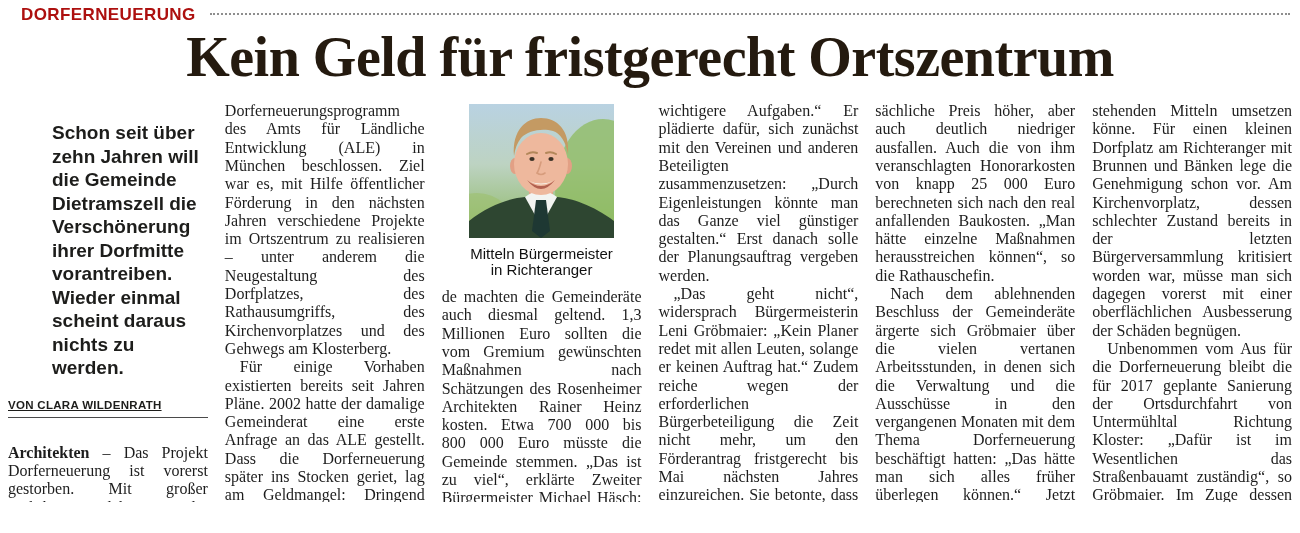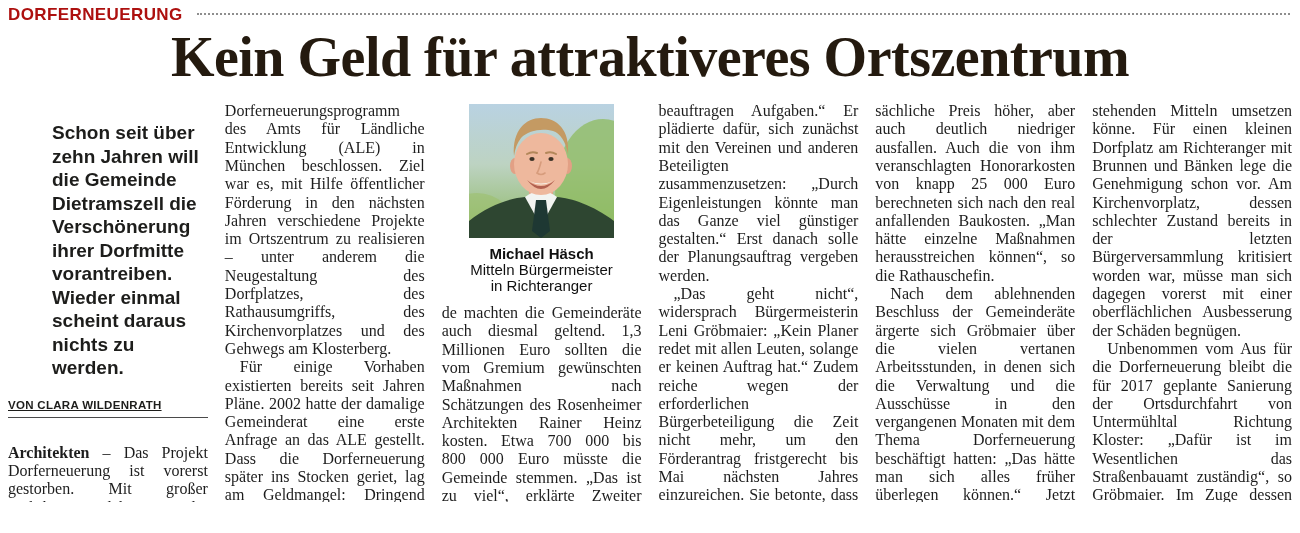--- a/index.html
+++ b/index.html
@@ -7,7 +7,7 @@
     position:relative; width:1300px; height:533px; overflow:hidden;
     background:#ffffff; font-family:"Liberation Sans", sans-serif;
   }
-  .topline { display:flex; align-items:center; padding:5px 10px 0 8px; }
+  .topline { display:flex; align-items:center; padding:5px 10px 0 21px; }
   .kicker {
     font-size:17px; font-weight:bold; letter-spacing:.4px;
     color:#ad100f; white-space:nowrap;

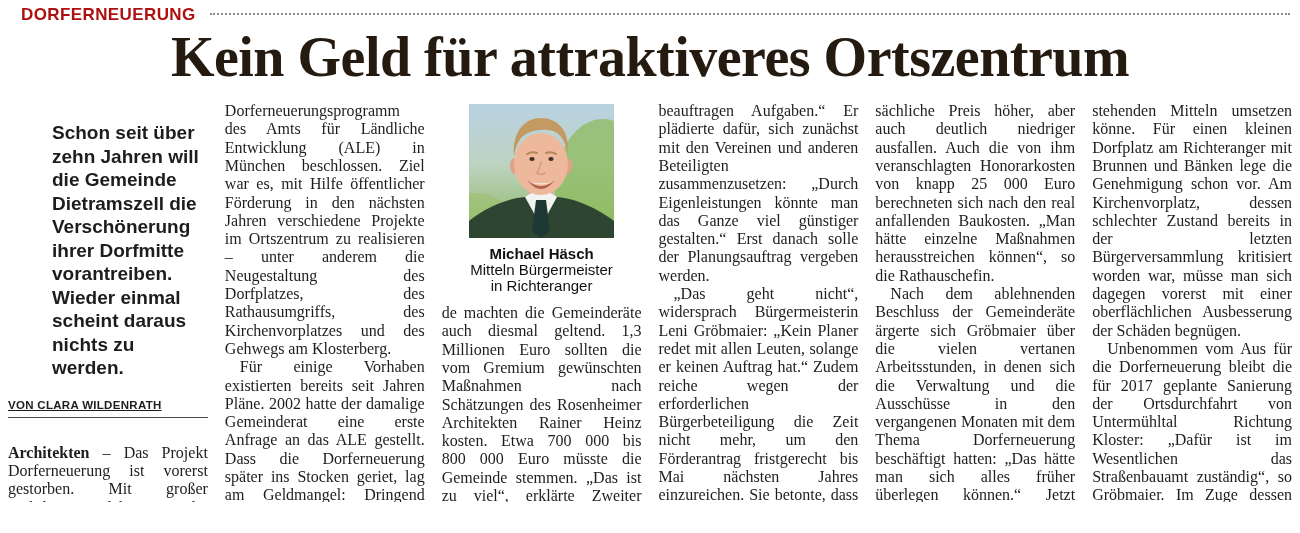--- a/index.html
+++ b/index.html
@@ -51,7 +51,7 @@
     <span class="dotted-rule"></span>
   </div>
 
-  <h1 class="headline">Kein Geld für attraktiveres Ortszentrum</h1>
+  <h1 class="headline">Kein Geld für fristgerecht Ortszentrum</h1>
 
   <div class="cols">
 

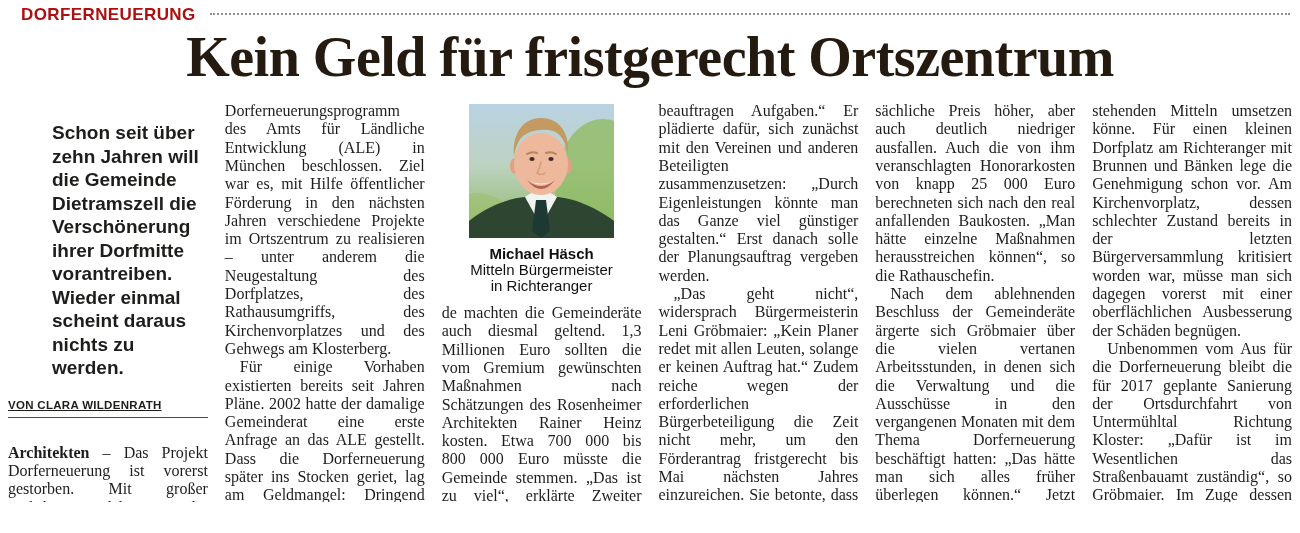--- a/index.html
+++ b/index.html
@@ -117,7 +117,7 @@
     </div>
 
     <div class="col">
-      <p class="body-p">beauftragen Aufgaben.“ Er plädierte dafür, sich zunächst mit den Vereinen und anderen Beteiligten zusammenzusetzen: „Durch Eigenleistungen könnte man das Ganze viel günstiger gestalten.“ Erst danach solle der Planungsauftrag vergeben werden.</p>
+      <p class="body-p">wichtigere Aufgaben.“ Er plädierte dafür, sich zunächst mit den Vereinen und anderen Beteiligten zusammenzusetzen: „Durch Eigenleistungen könnte man das Ganze viel günstiger gestalten.“ Erst danach solle der Planungsauftrag vergeben werden.</p>
       <p class="body-p indent">„Das geht nicht“, widersprach Bürgermeisterin Leni Gröbmaier: „Kein Planer redet mit allen Leuten, solange er keinen Auftrag hat.“ Zudem reiche wegen der erforderlichen Bürgerbeteiligung die Zeit nicht mehr, um den Förderantrag fristgerecht bis Mai nächsten Jahres einzureichen. Sie betonte, dass die Kostenschätzung des Architekten einen Mittelwert darstelle. Je nach gewünschter Ausführung könne der tat-</p>
     </div>
 

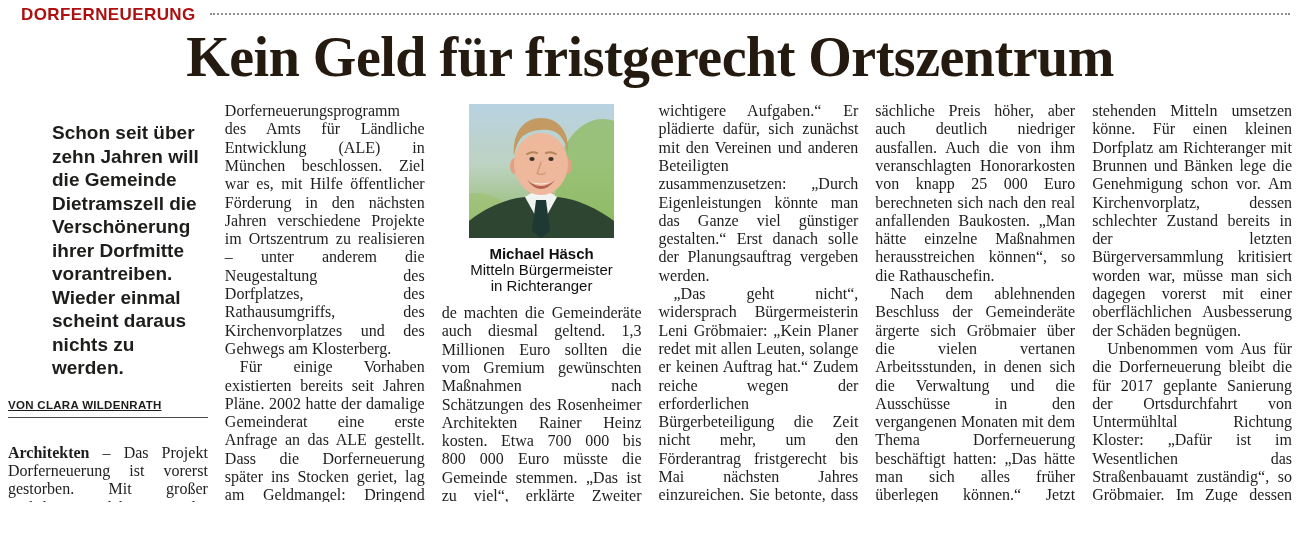--- a/index.html
+++ b/index.html
@@ -108,7 +108,6 @@
           <path d="M60,77 Q72,84 84,77 Q72,82 60,77 Z" fill="#f6f1e8"></path>
         </svg>
         <figcaption>
-          <div class="cap-name">Michael Häsch</div>
           <div class="cap-line">Mitteln Bürgermeister</div>
           <div class="cap-line">in Richteranger</div>
         </figcaption>

